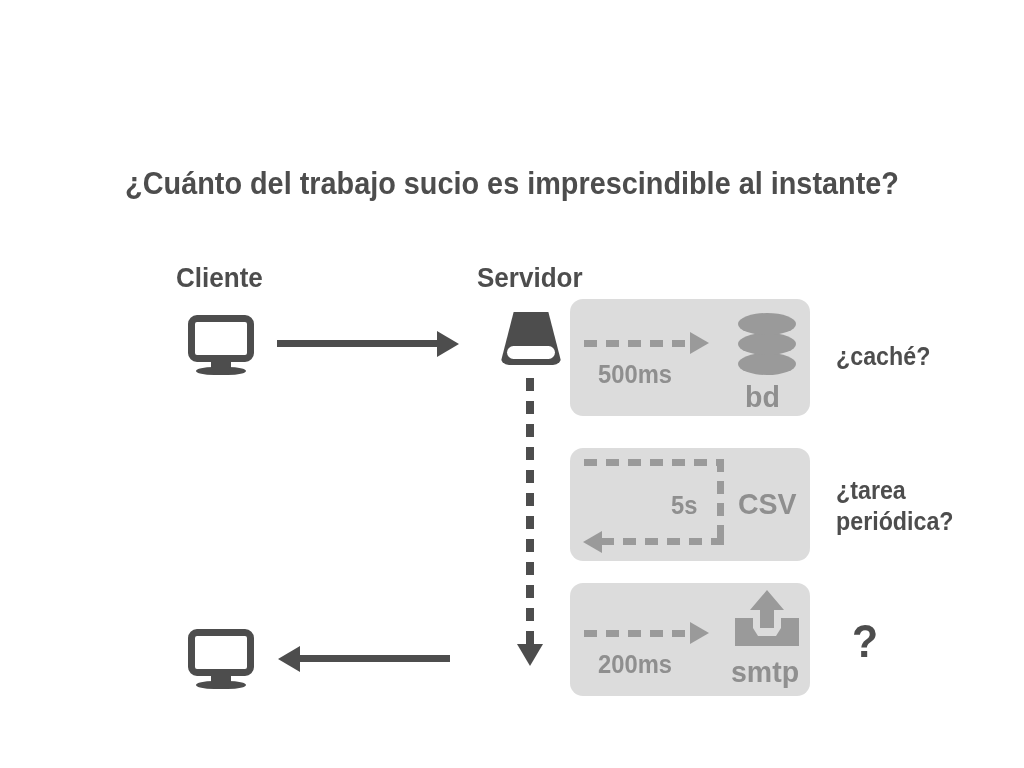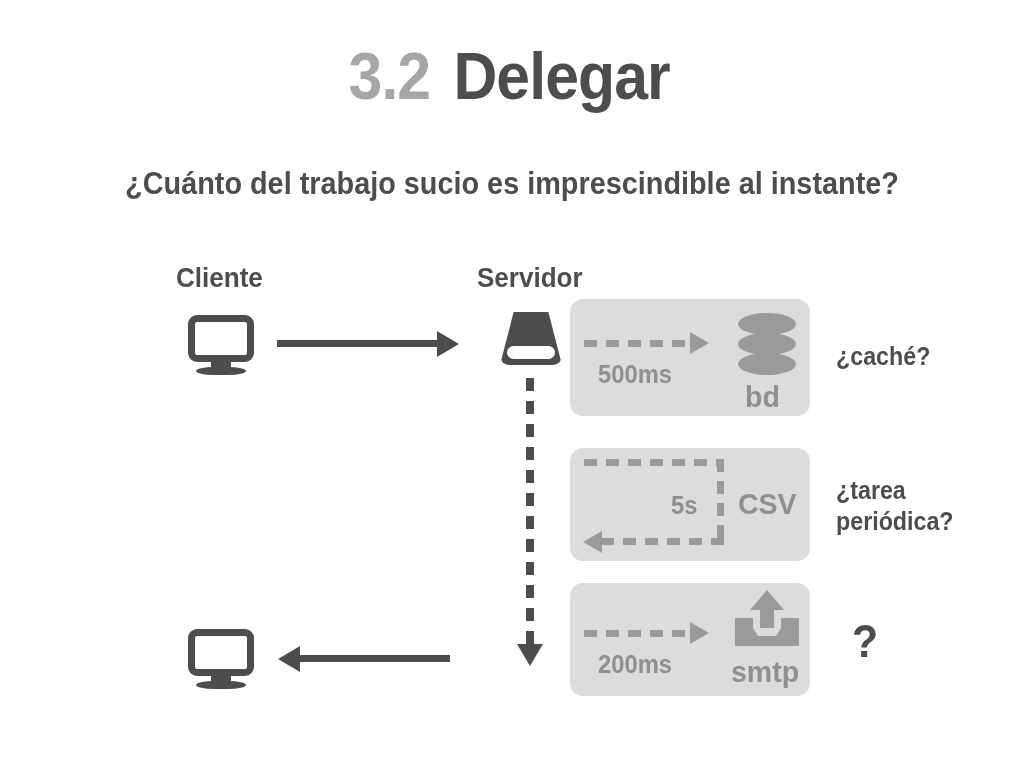--- a/index.html
+++ b/index.html
@@ -303,9 +303,6 @@
 
 <div class="slide">
 
-  <div class="title-row">
-    <span class="title-num">3.2</span><span class="title-text">Delegar</span>
-  </div>
 
   <div class="subtitle">¿Cuánto del trabajo sucio es imprescindible al instante?</div>
 

